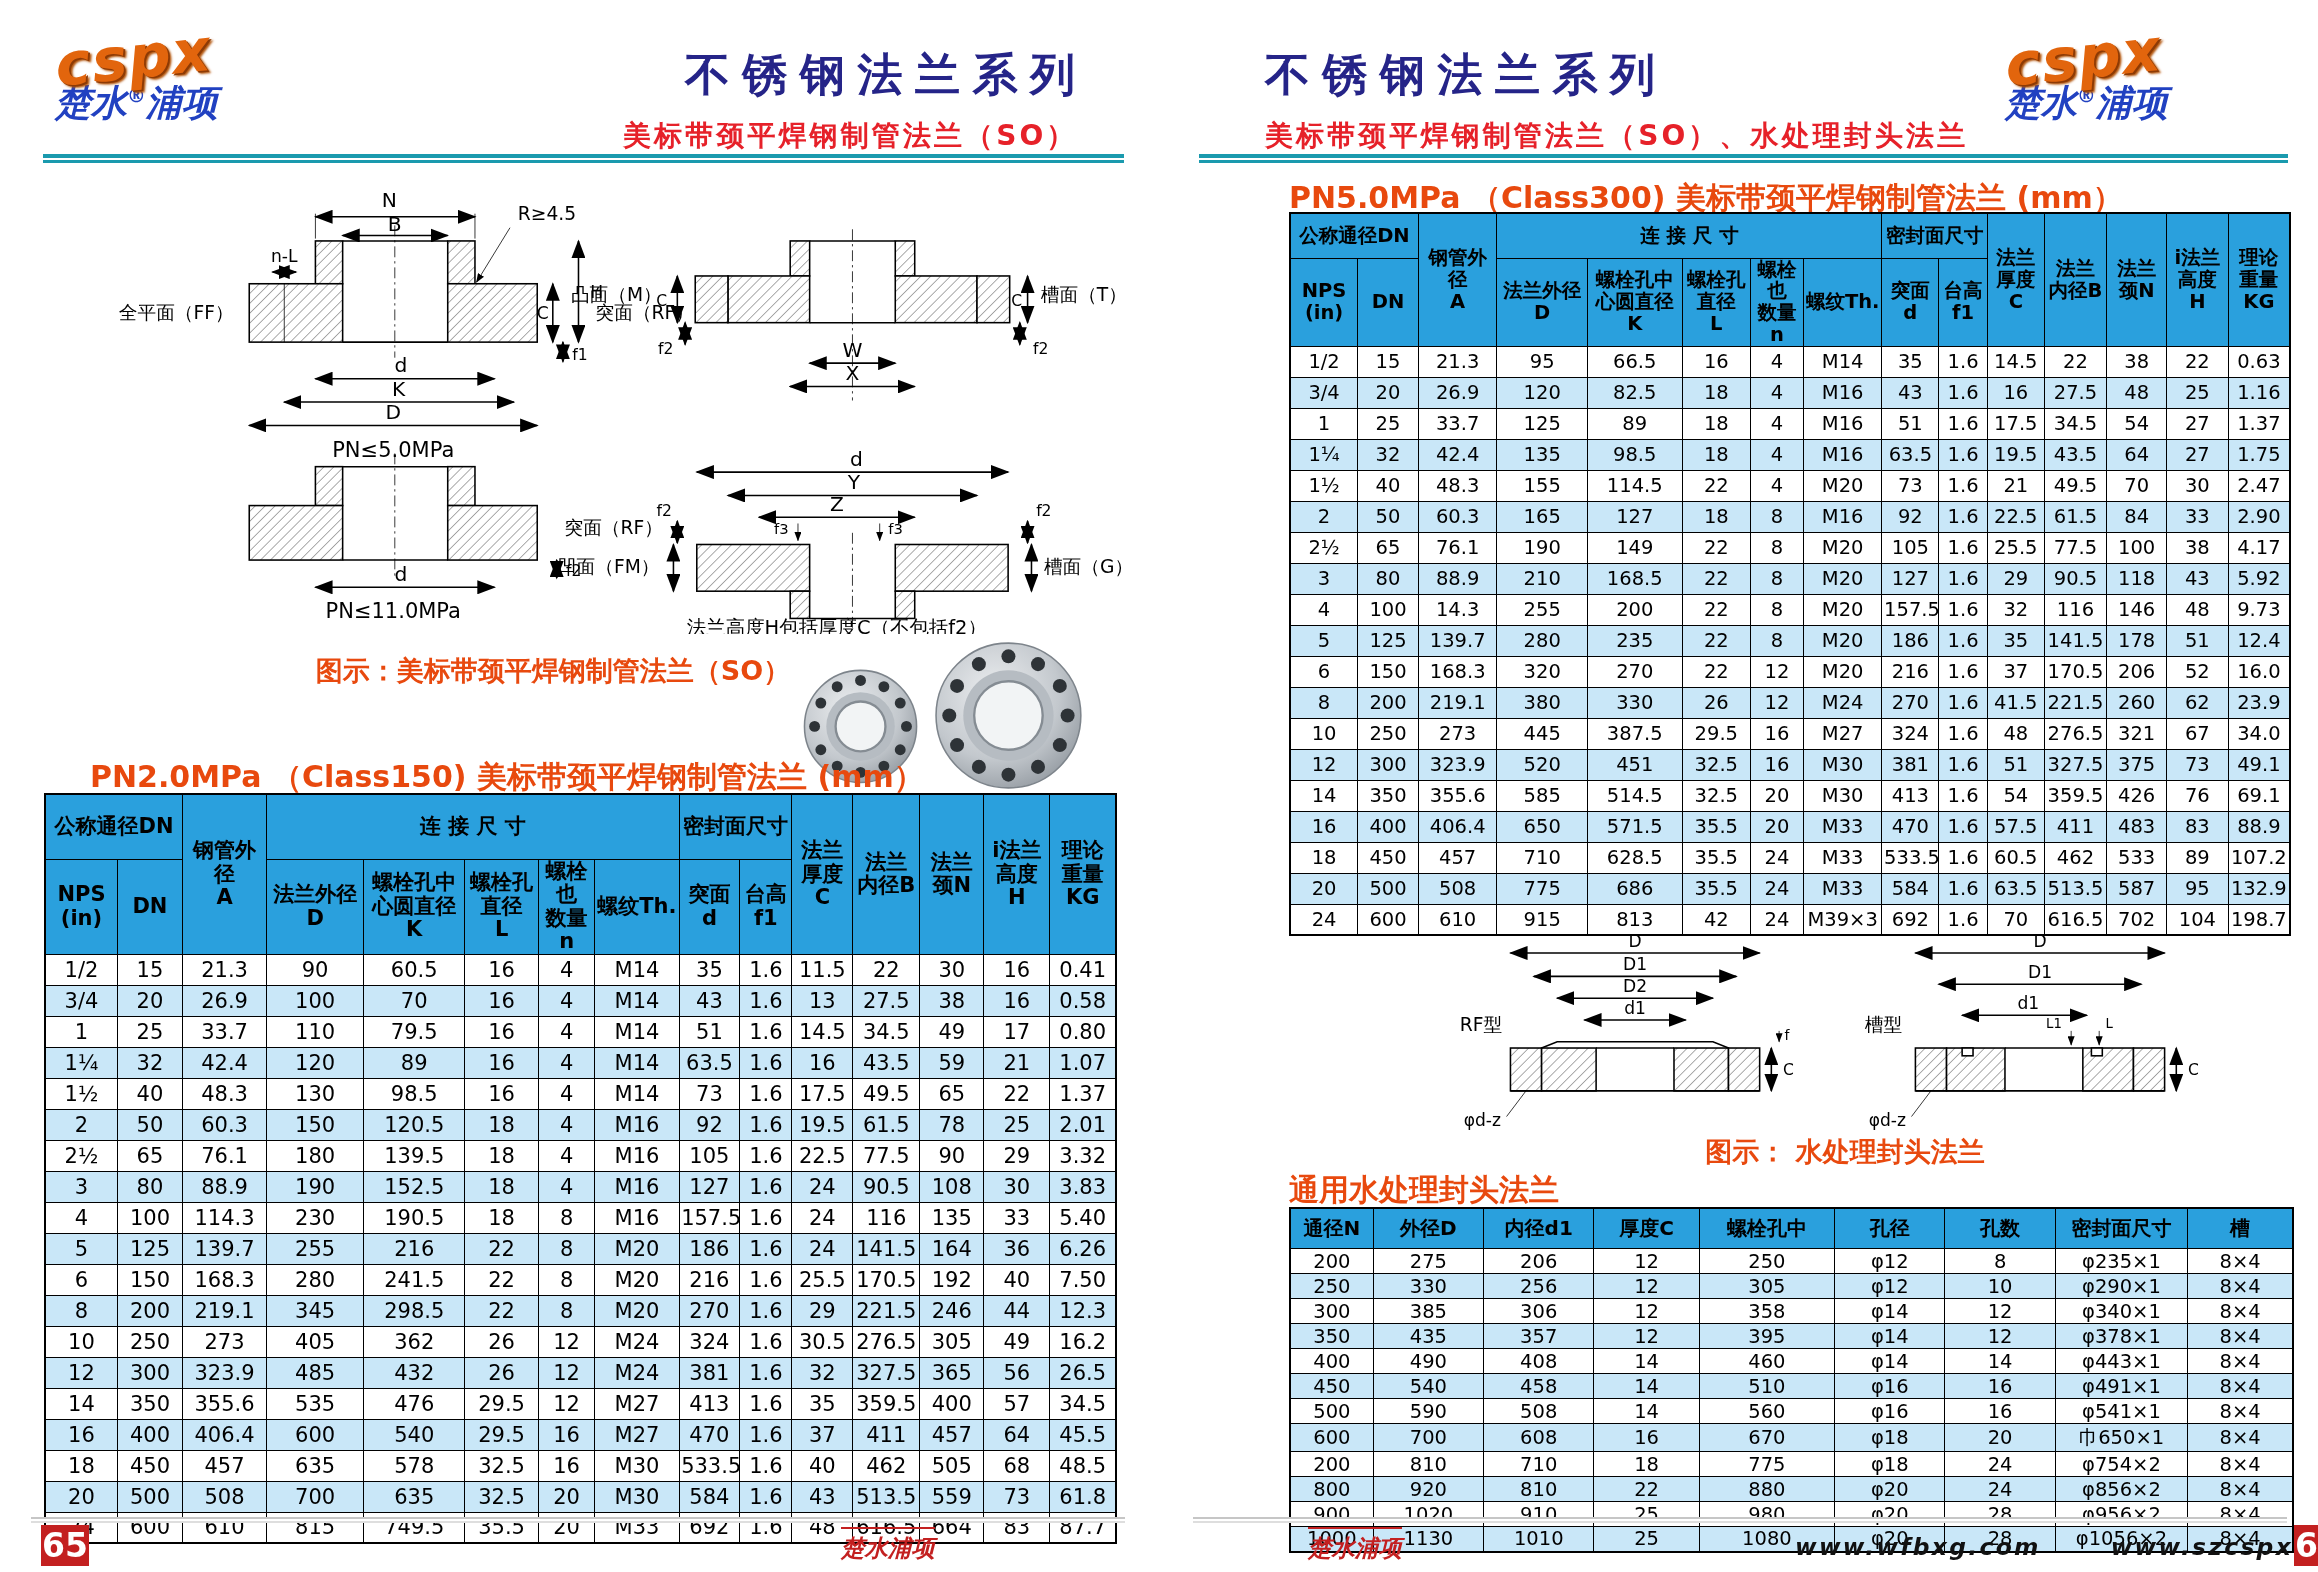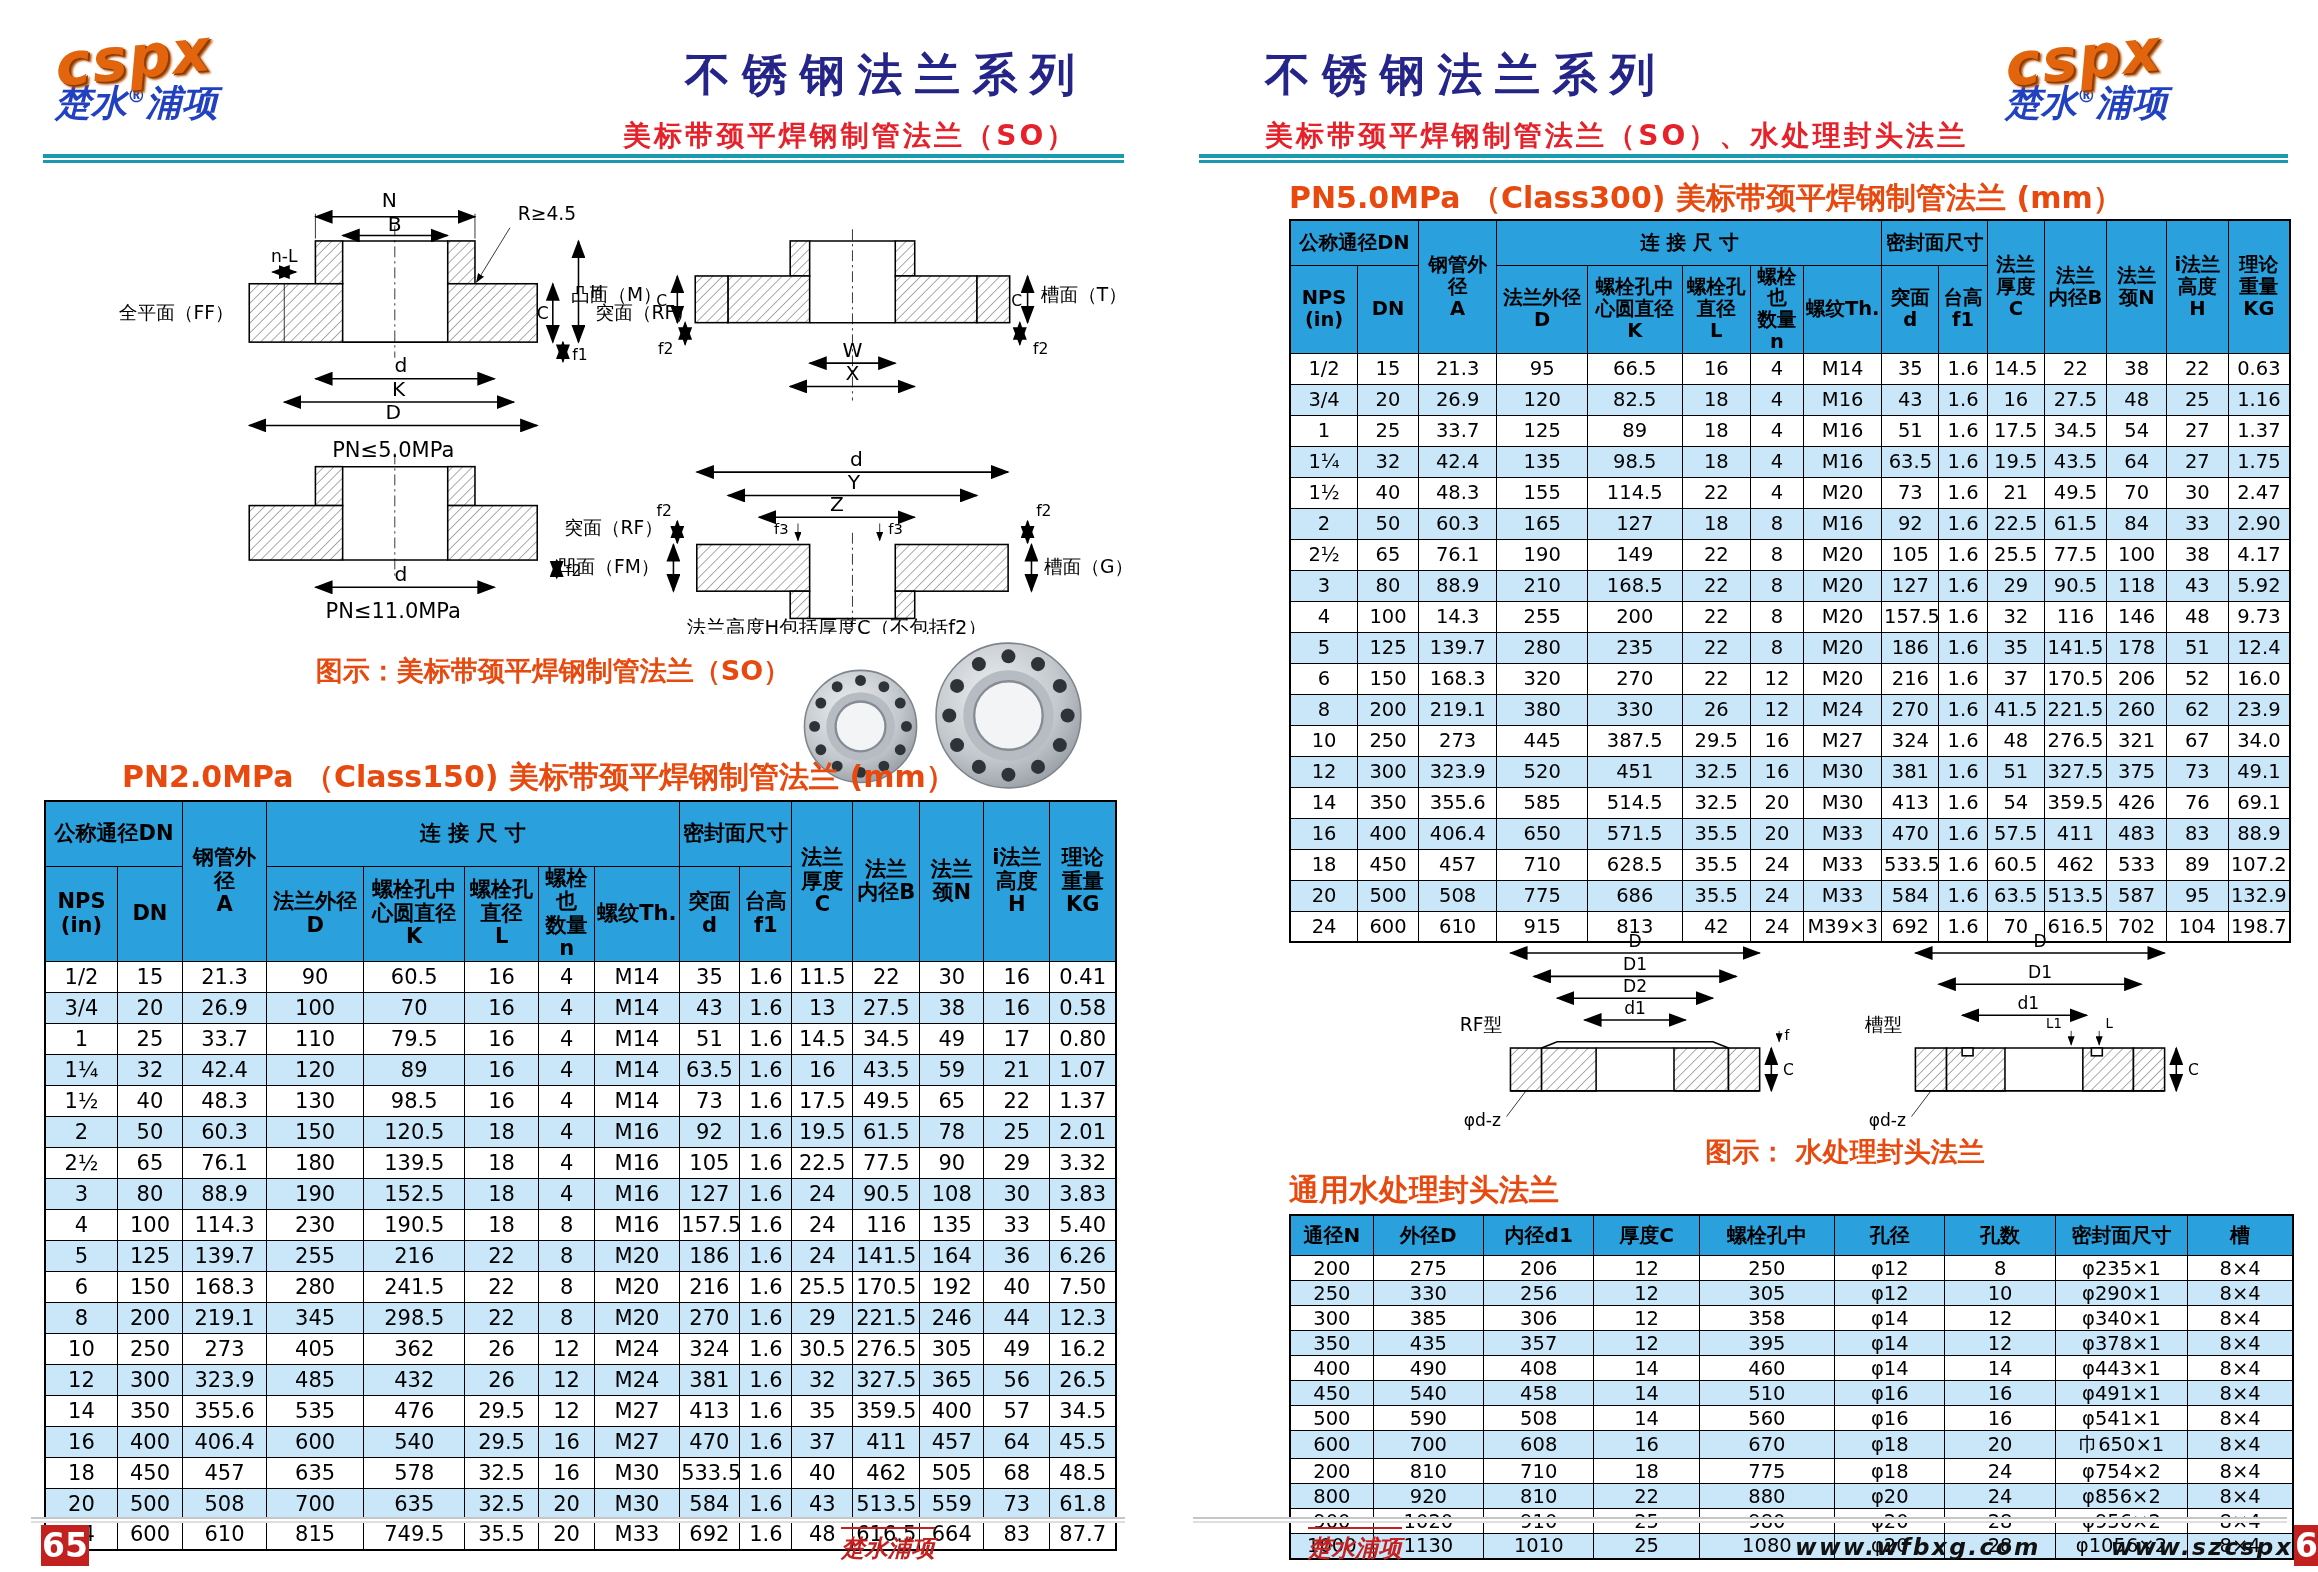--- a/index.html
+++ b/index.html
@@ -22,7 +22,7 @@
   .ttl{position:absolute;font-size:30px;white-space:nowrap;}
 
   
-  table{border-collapse:collapse;table-layout:fixed;position:absolute;background:#fff;margin-top:7px;}
+  table{border-collapse:collapse;table-layout:fixed;position:absolute;background:#fff;}
   th,td{border:1.6px solid #000;text-align:center;vertical-align:middle;padding:0 1.6px;overflow:hidden;}
   table{border:2.3px solid #000;}
   th{background:#2aa0dd;color:#000;font-weight:bold;white-space:pre-line;line-height:1.12;}

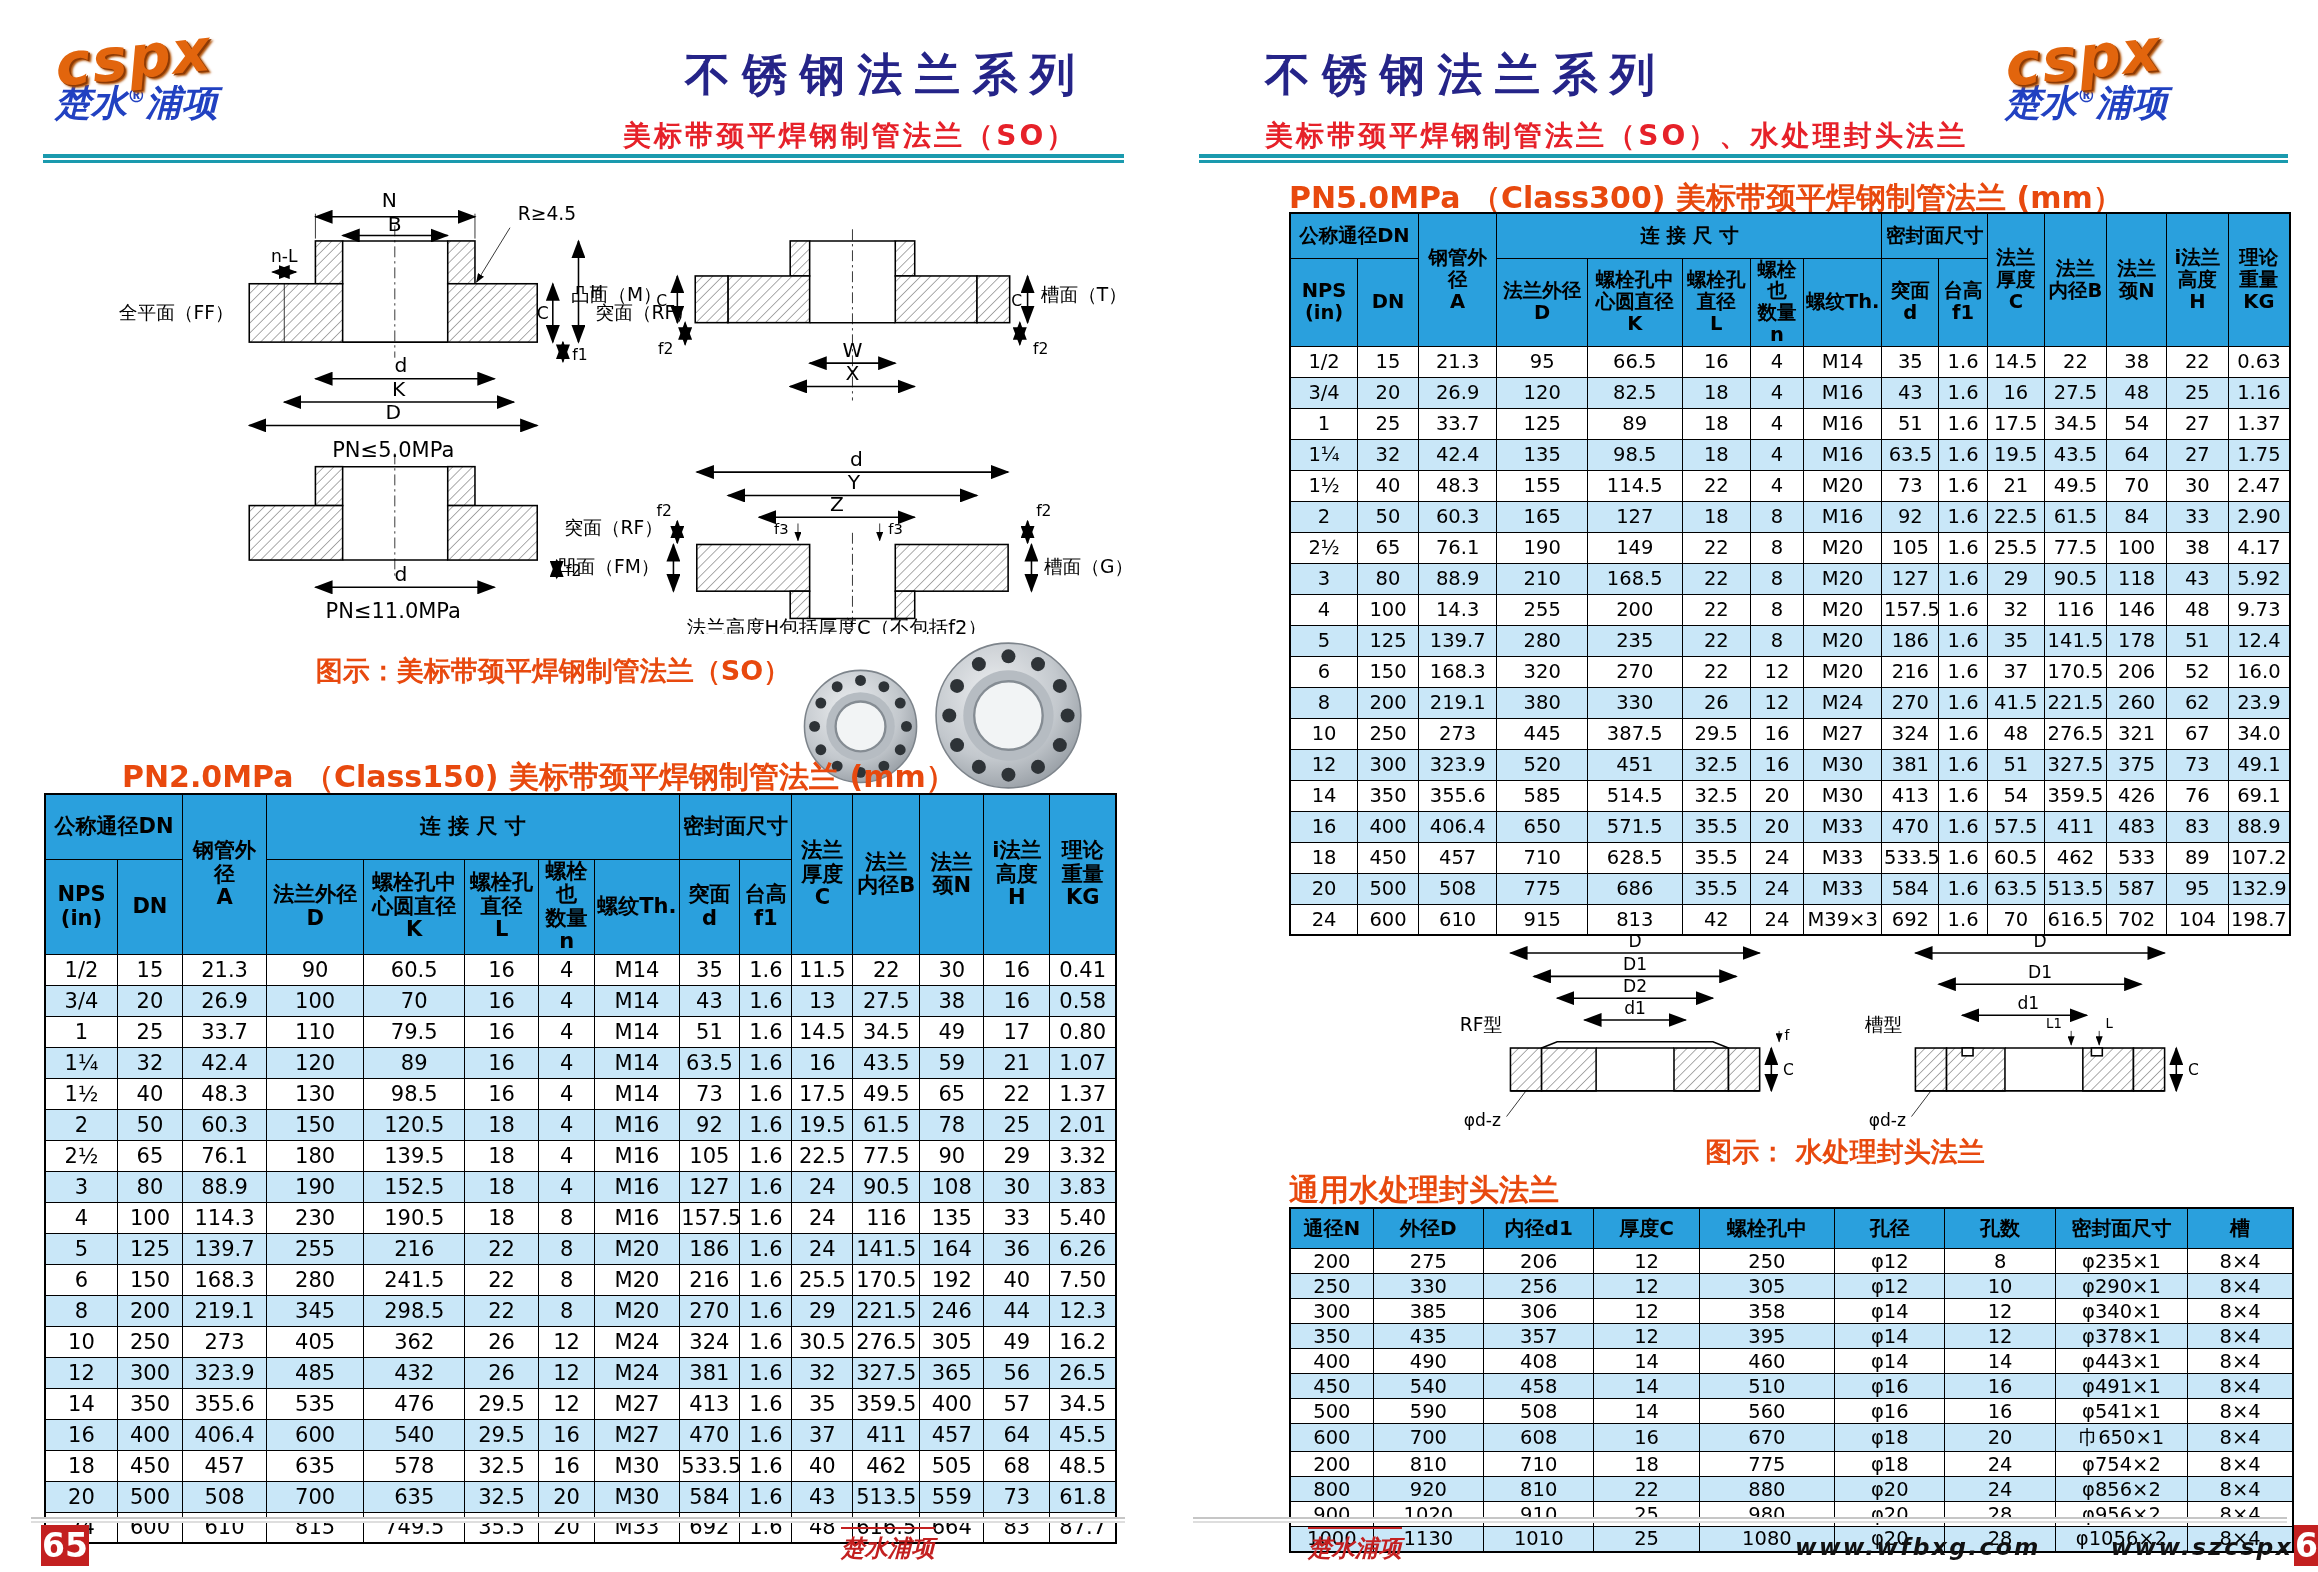--- a/index.html
+++ b/index.html
@@ -236,7 +236,7 @@
       </g>
     </svg>
 
-    <div class="ttl orange" style="left:90px;top:757px;margin-left:32px;">PN2.0MPa （Class150)  美标带颈平焊钢制管法兰  (mm）</div>
+    <div class="ttl orange" style="left:90px;top:757px;">PN2.0MPa （Class150)  美标带颈平焊钢制管法兰  (mm）</div>
 
     <table id="tblL">
       <colgroup>

